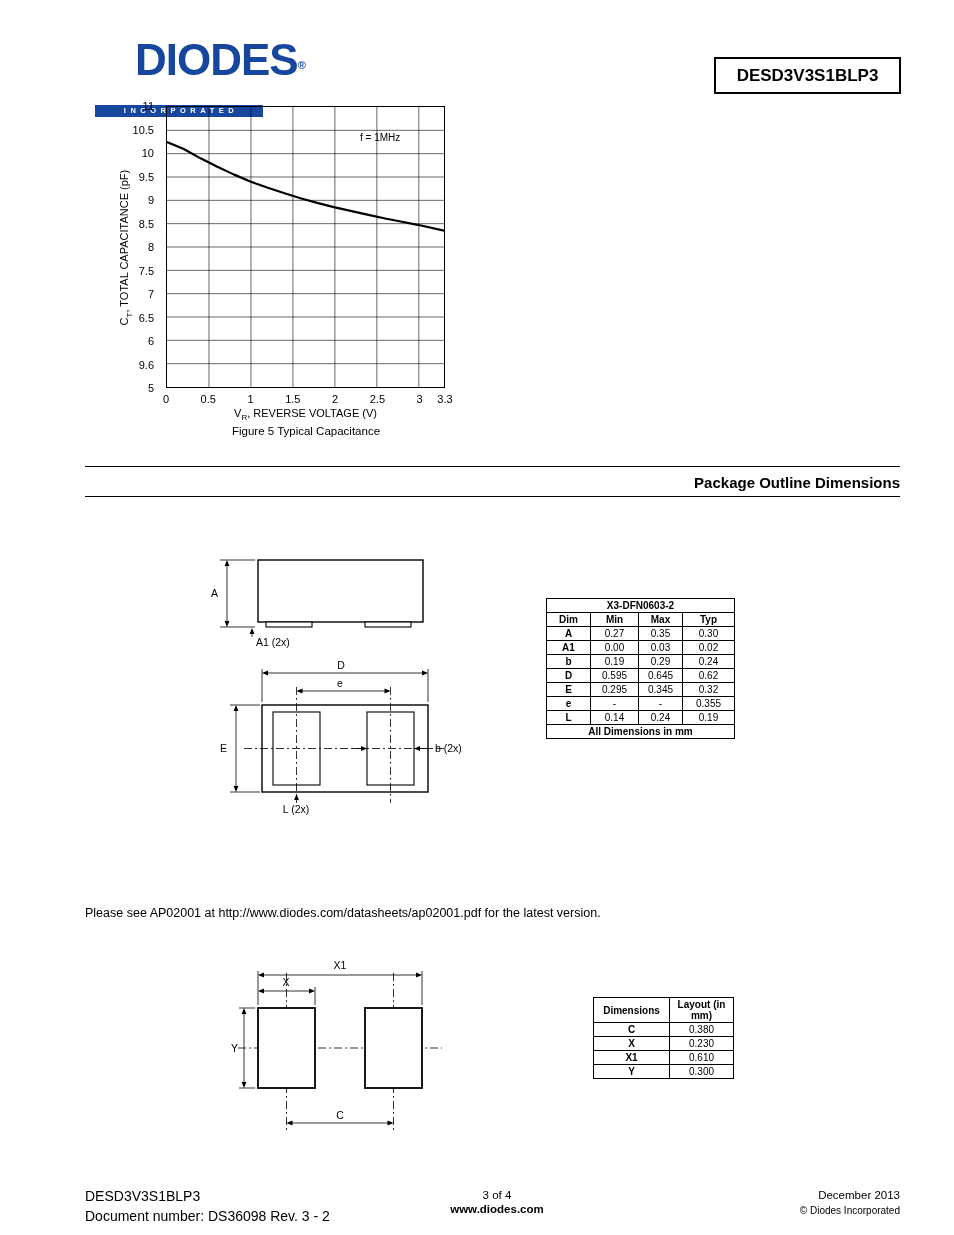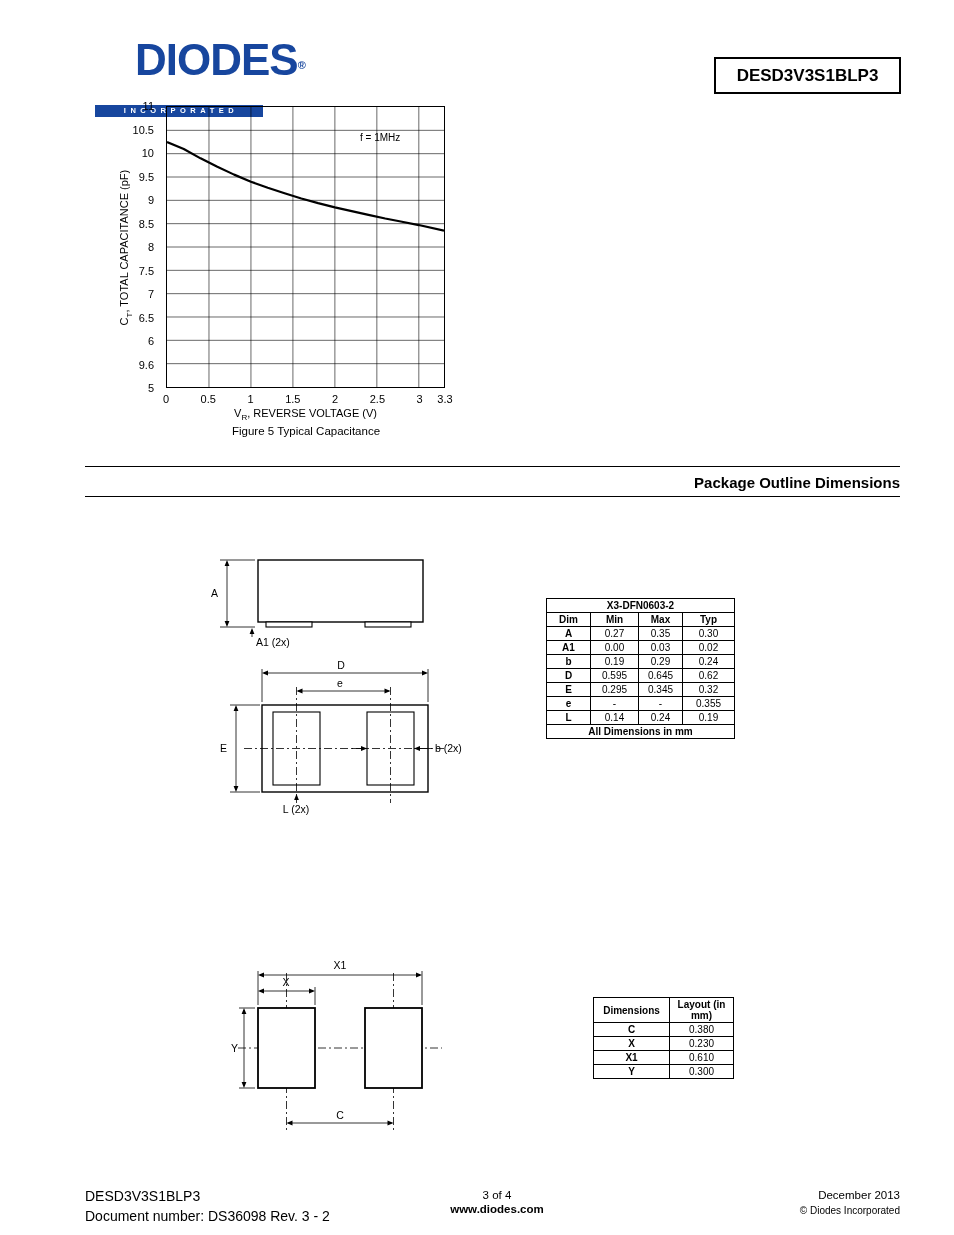--- a/index.html
+++ b/index.html
@@ -268,6 +268,7 @@
     </tbody>
   </table>
 
+  <p class="note" style="top:906px;">Please see AP02001 at http://www.diodes.com/datasheets/ap02001.pdf for the latest version.</p>
 
   <svg class="draw" style="left:230px; top:953px;" width="260" height="190" viewBox="0 0 260 190">
     <line class="cl" x1="56.5" y1="20" x2="56.5" y2="178"></line>

